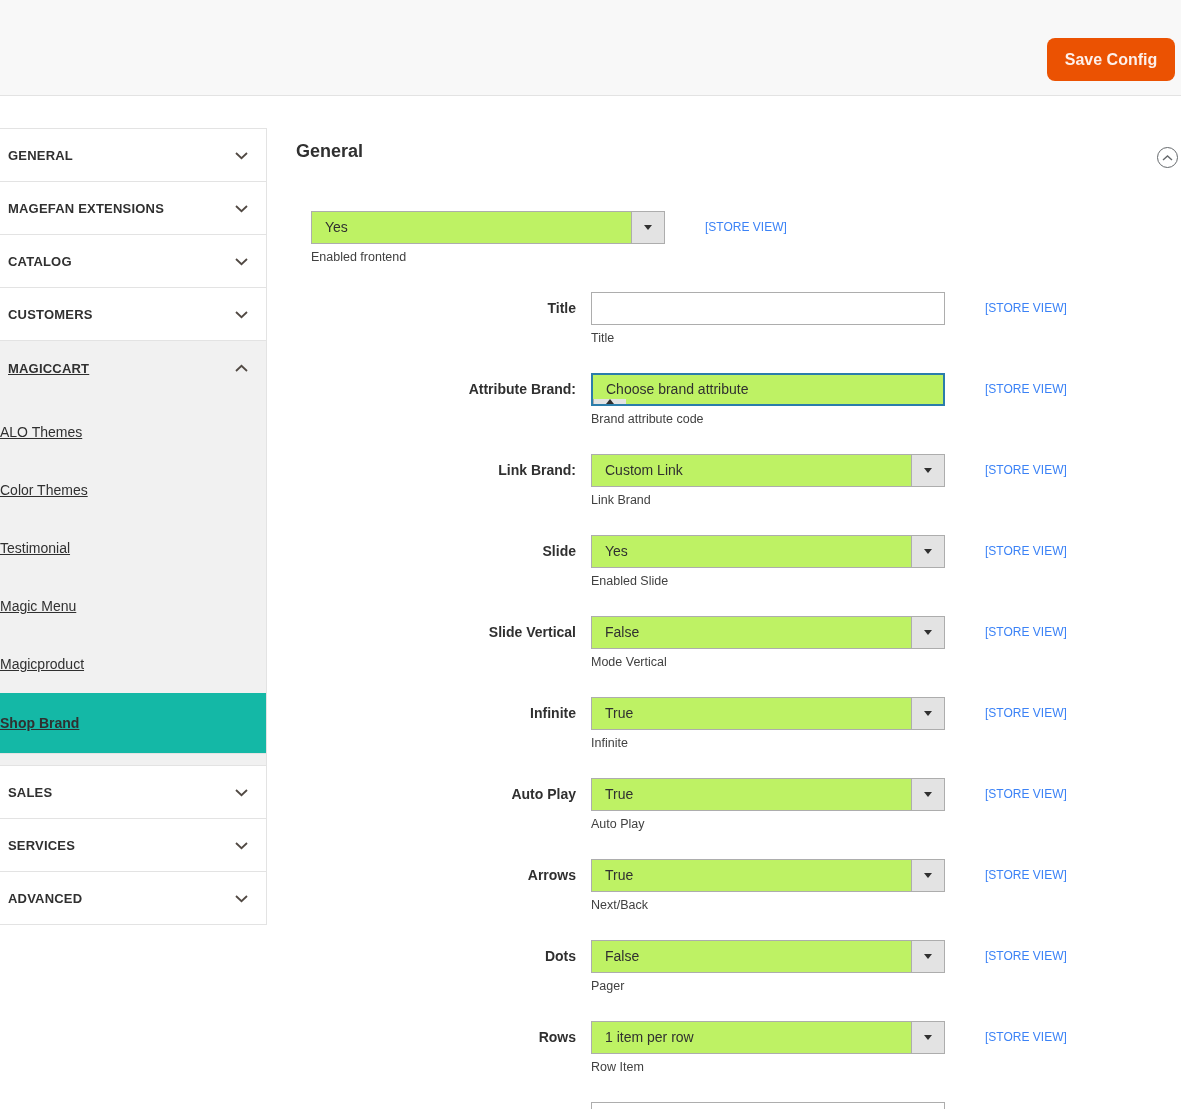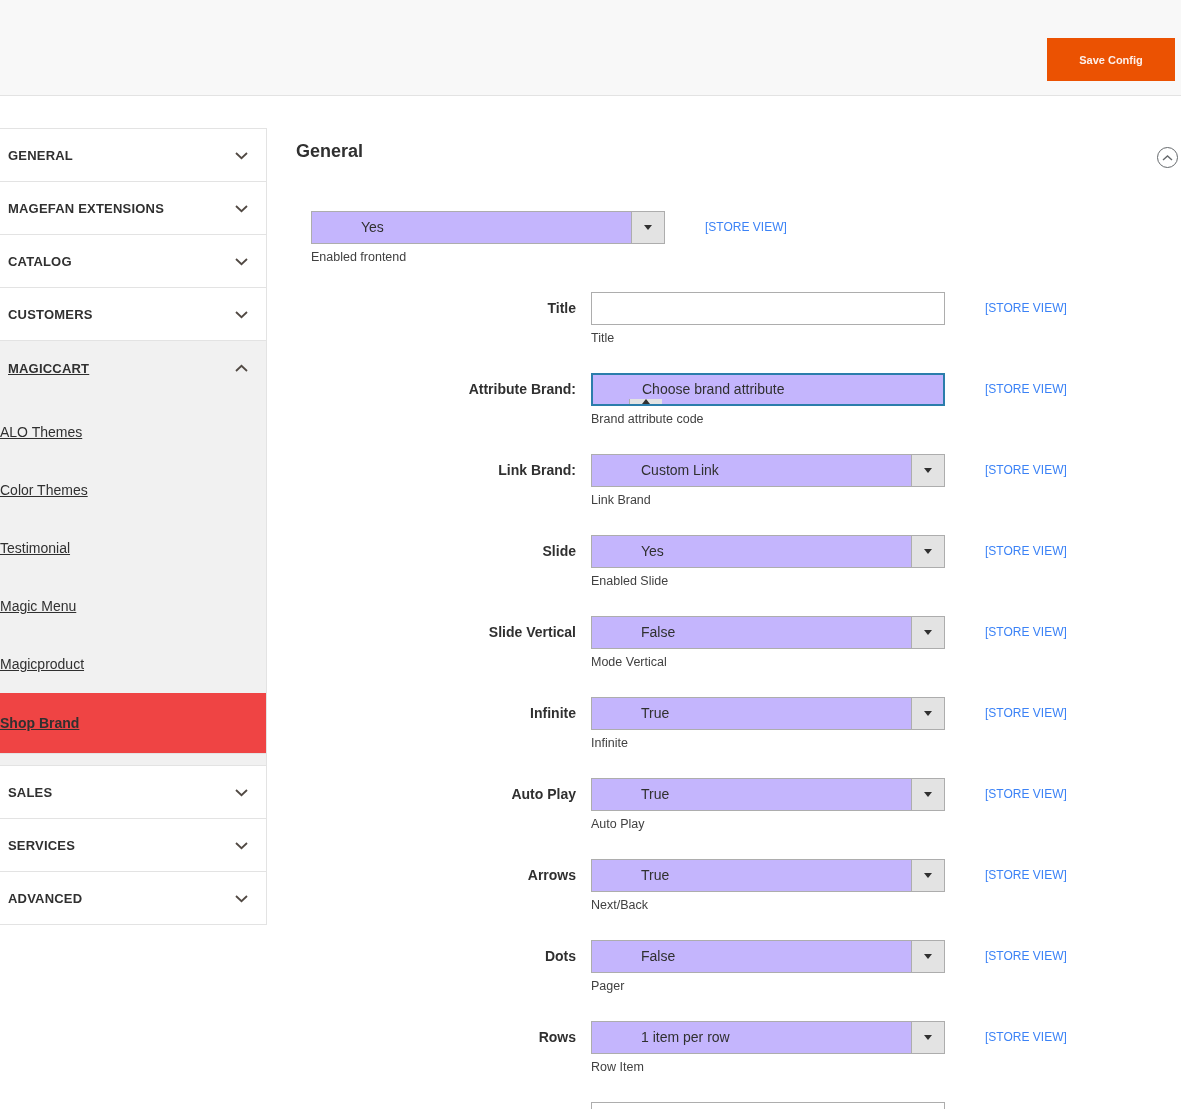--- a/index.html
+++ b/index.html
@@ -17,8 +17,8 @@
   }
   #save-btn {
     position:absolute; top:38px; right:6px; width:128px; height:43px;
-    background:#eb5202; color:#fdf0eb; border:0; border-radius:0;
-    font-family:inherit; font-size:11px; font-weight:bold; cursor:pointer;
+    background:#eb5202; color:#fdf0eb; border:0; border-radius:8px;
+    font-family:inherit; font-size:16px; font-weight:bold; cursor:pointer;
   }
 
   

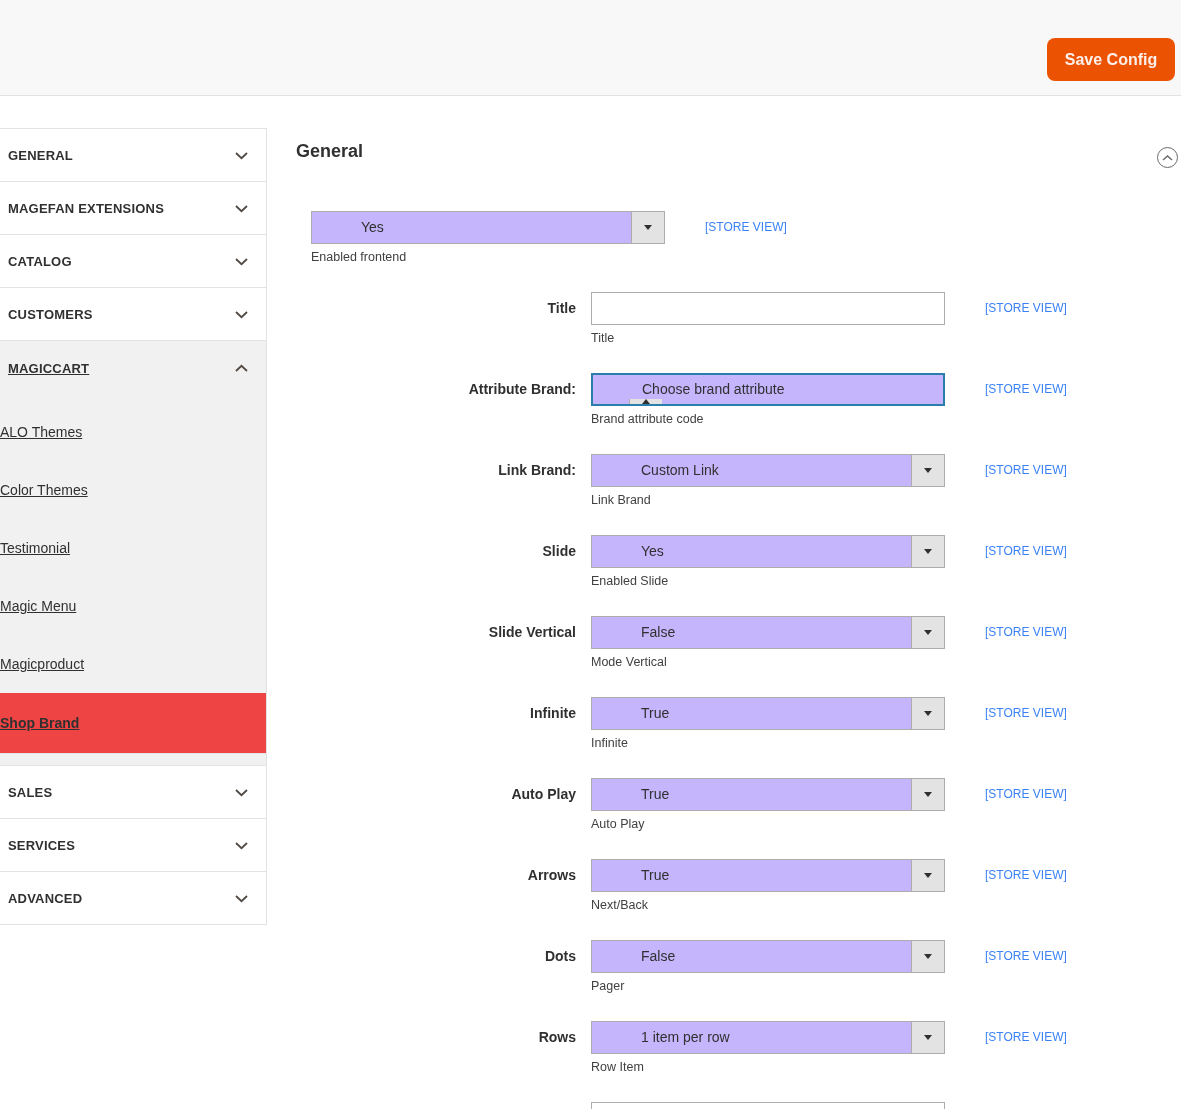--- a/index.html
+++ b/index.html
@@ -60,8 +60,8 @@
   .f-label { width:280px; flex:none; text-align:right; font-size:14px; font-weight:bold; line-height:33px; color:#303030; }
   .f-ctrl { margin-left:15px; width:354px; flex:none; }
   .select {
-    height:33px; border:1px solid #adadad; background:#c4b5fd;
-    display:flex; align-items:stretch; cursor:pointer;padding-left:36px;
+    height:33px; border:1px solid #adadad; background:#bef264;
+    display:flex; align-items:stretch; cursor:pointer;
   }
   .sel-val { flex:1; font-size:14px; line-height:31px; padding-left:13px; white-space:nowrap; overflow:hidden; color:#303030; }
   .arrow-box {

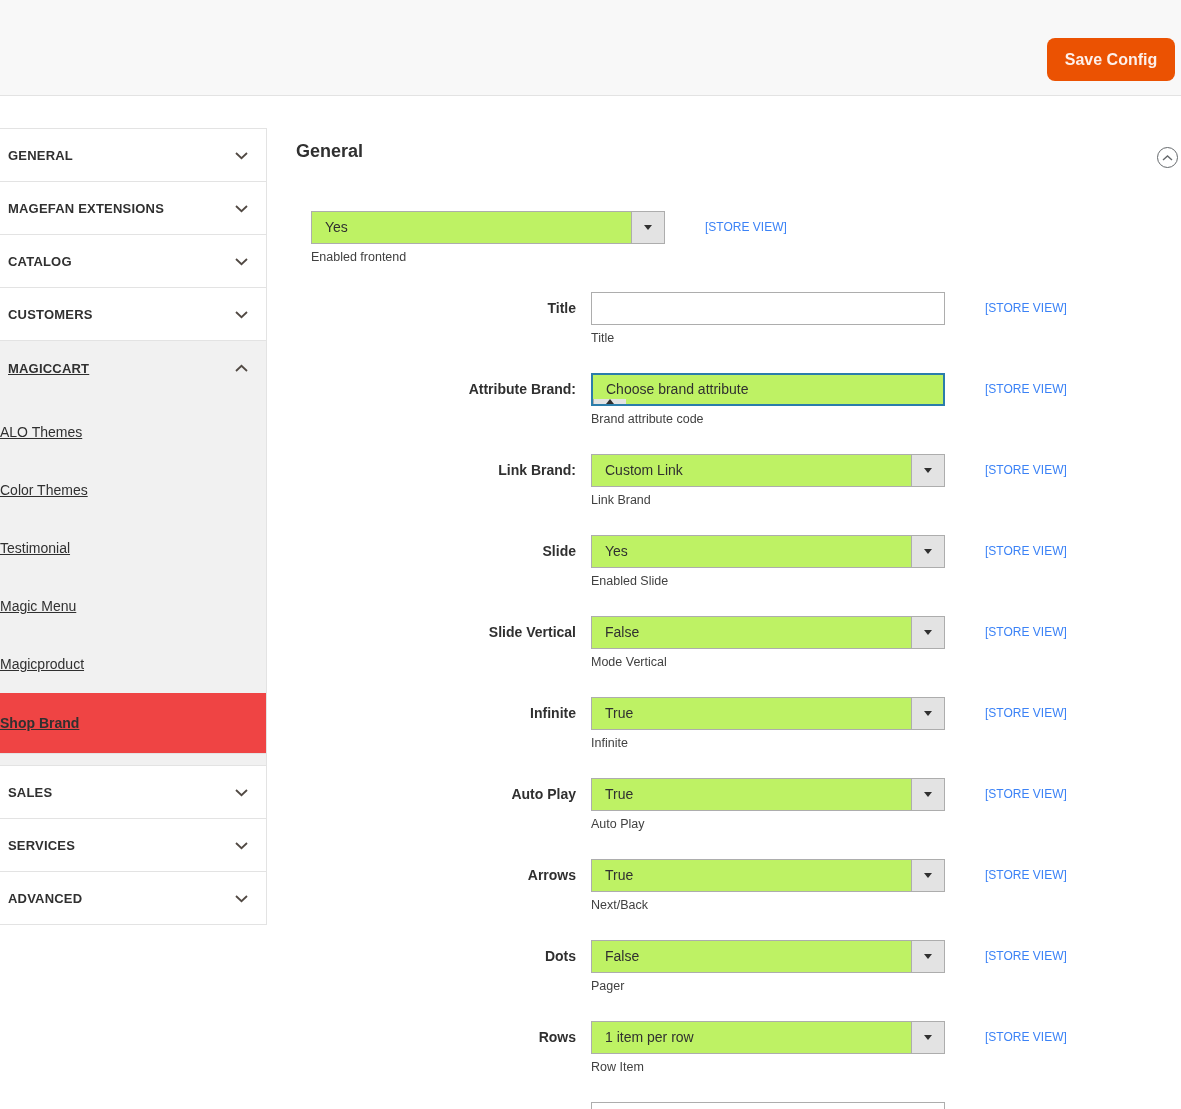--- a/index.html
+++ b/index.html
@@ -40,7 +40,7 @@
     font-size:14px; color:#303030; cursor:pointer;
   }
   .sub-item.selected {
-    background:#ef4444; font-weight:bold; height:61px; border-bottom:1px solid #e3e3e3;
+    background:#14b8a6; font-weight:bold; height:61px; border-bottom:1px solid #e3e3e3;
   }
   .gray-strip { height:12px; background:#f1f1f1; border-bottom:1px solid #e3e3e3; }
   .chev { display:block; }

